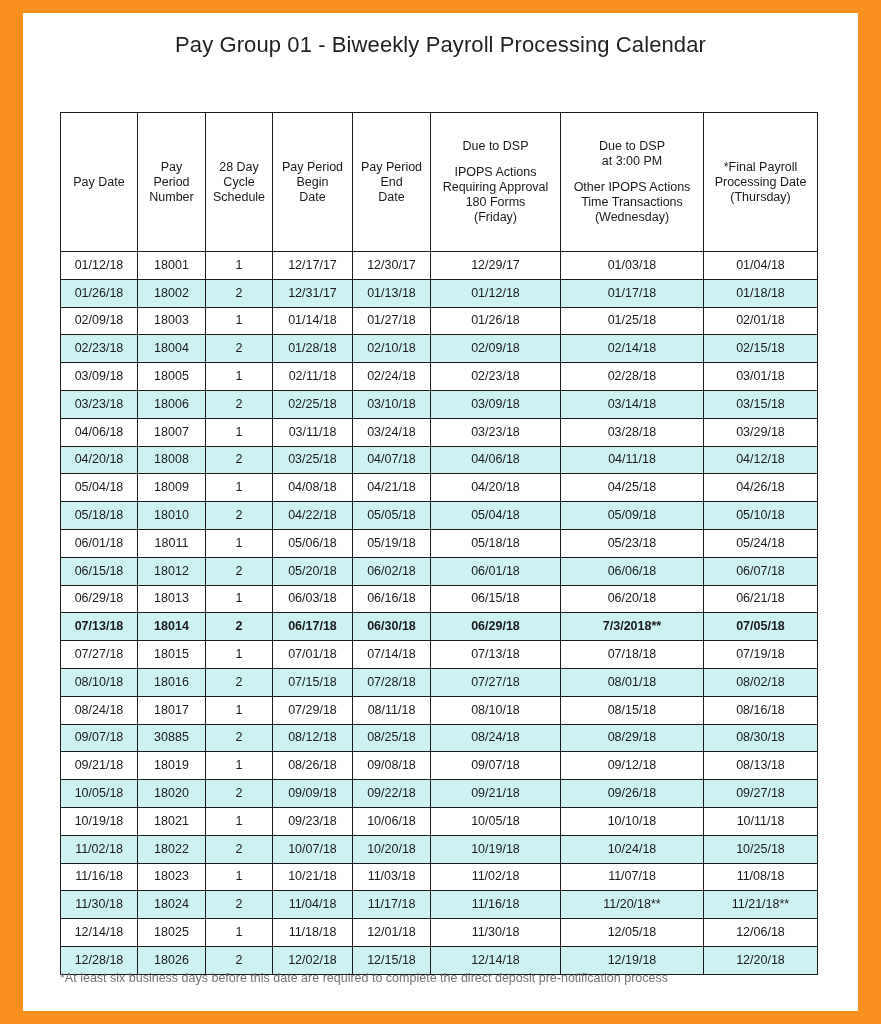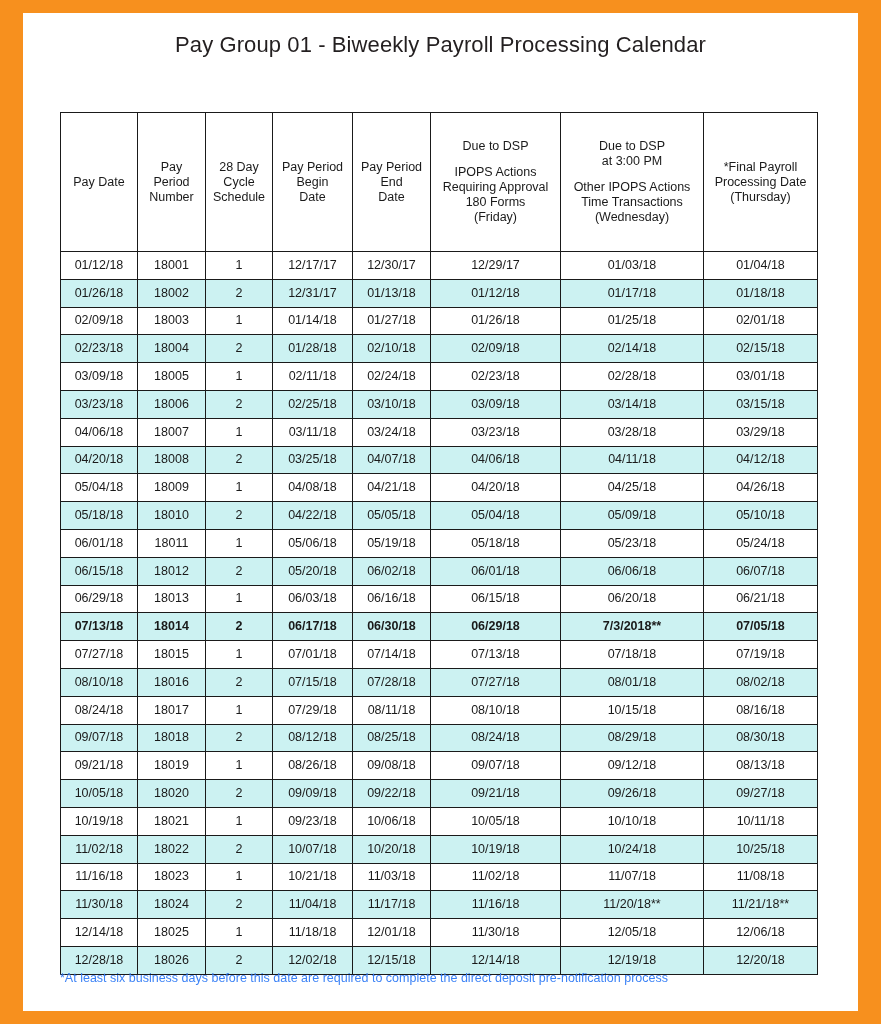--- a/index.html
+++ b/index.html
@@ -310,7 +310,7 @@
             <td>07/29/18</td>
             <td>08/11/18</td>
             <td>08/10/18</td>
-            <td>10/15/18</td>
+            <td>08/15/18</td>
             <td>08/16/18</td>
           </tr>
           <tr class="shaded">

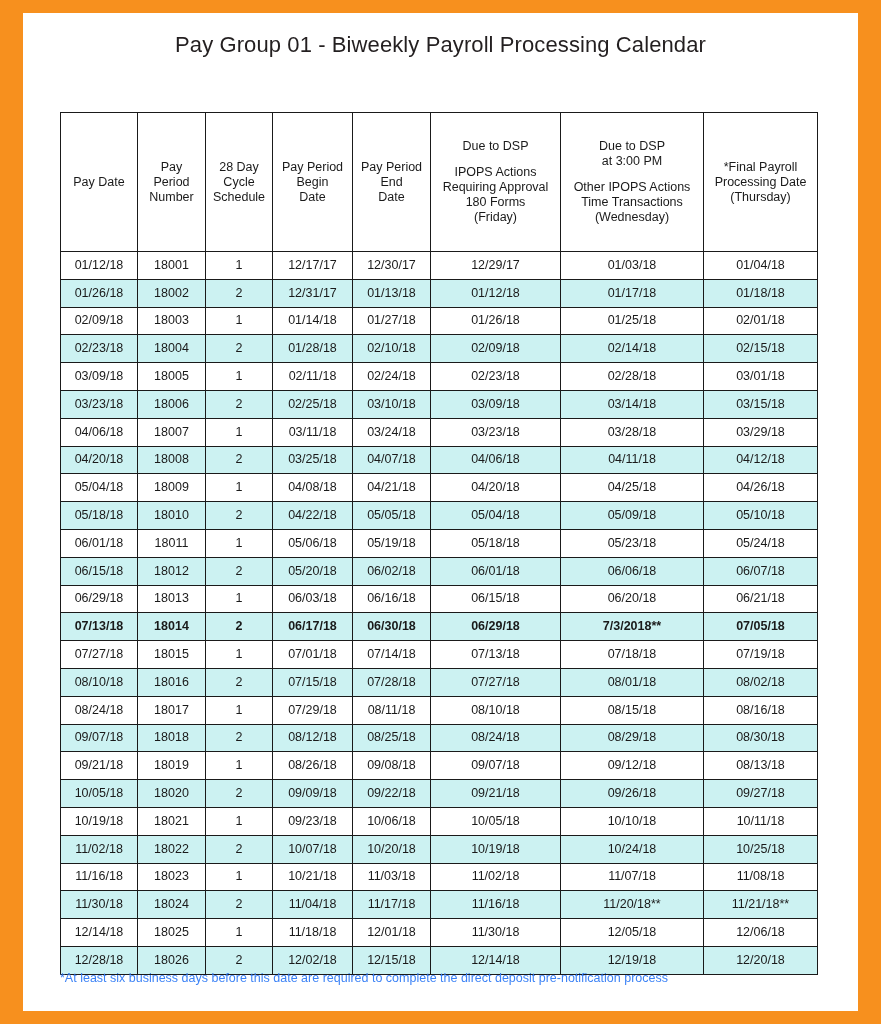--- a/index.html
+++ b/index.html
@@ -315,7 +315,7 @@
           </tr>
           <tr class="shaded">
             <td>09/07/18</td>
-            <td>18018</td>
+            <td>30885</td>
             <td>2</td>
             <td>08/12/18</td>
             <td>08/25/18</td>

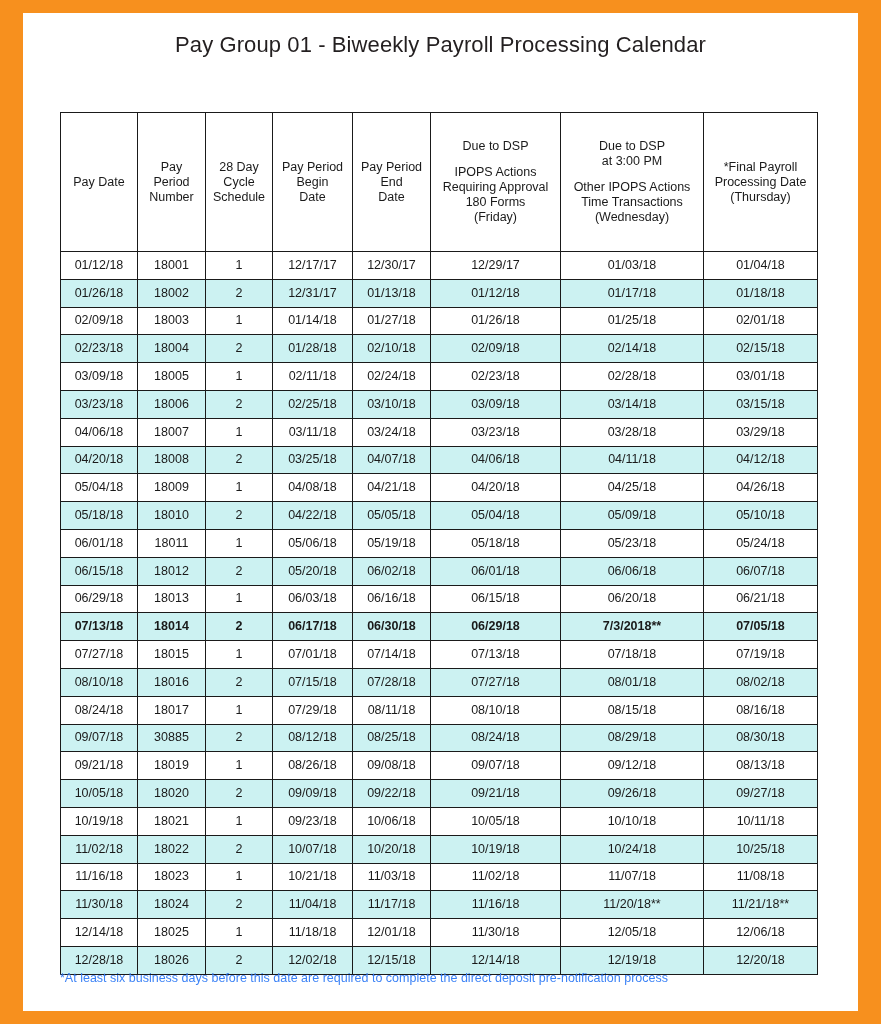--- a/index.html
+++ b/index.html
@@ -75,7 +75,7 @@
   }
   .note-line {
     font-size: 12.5px;
-    color: #3b82f6;
+    color: #737373;
     line-height: 17px;
     white-space: nowrap;
   }

